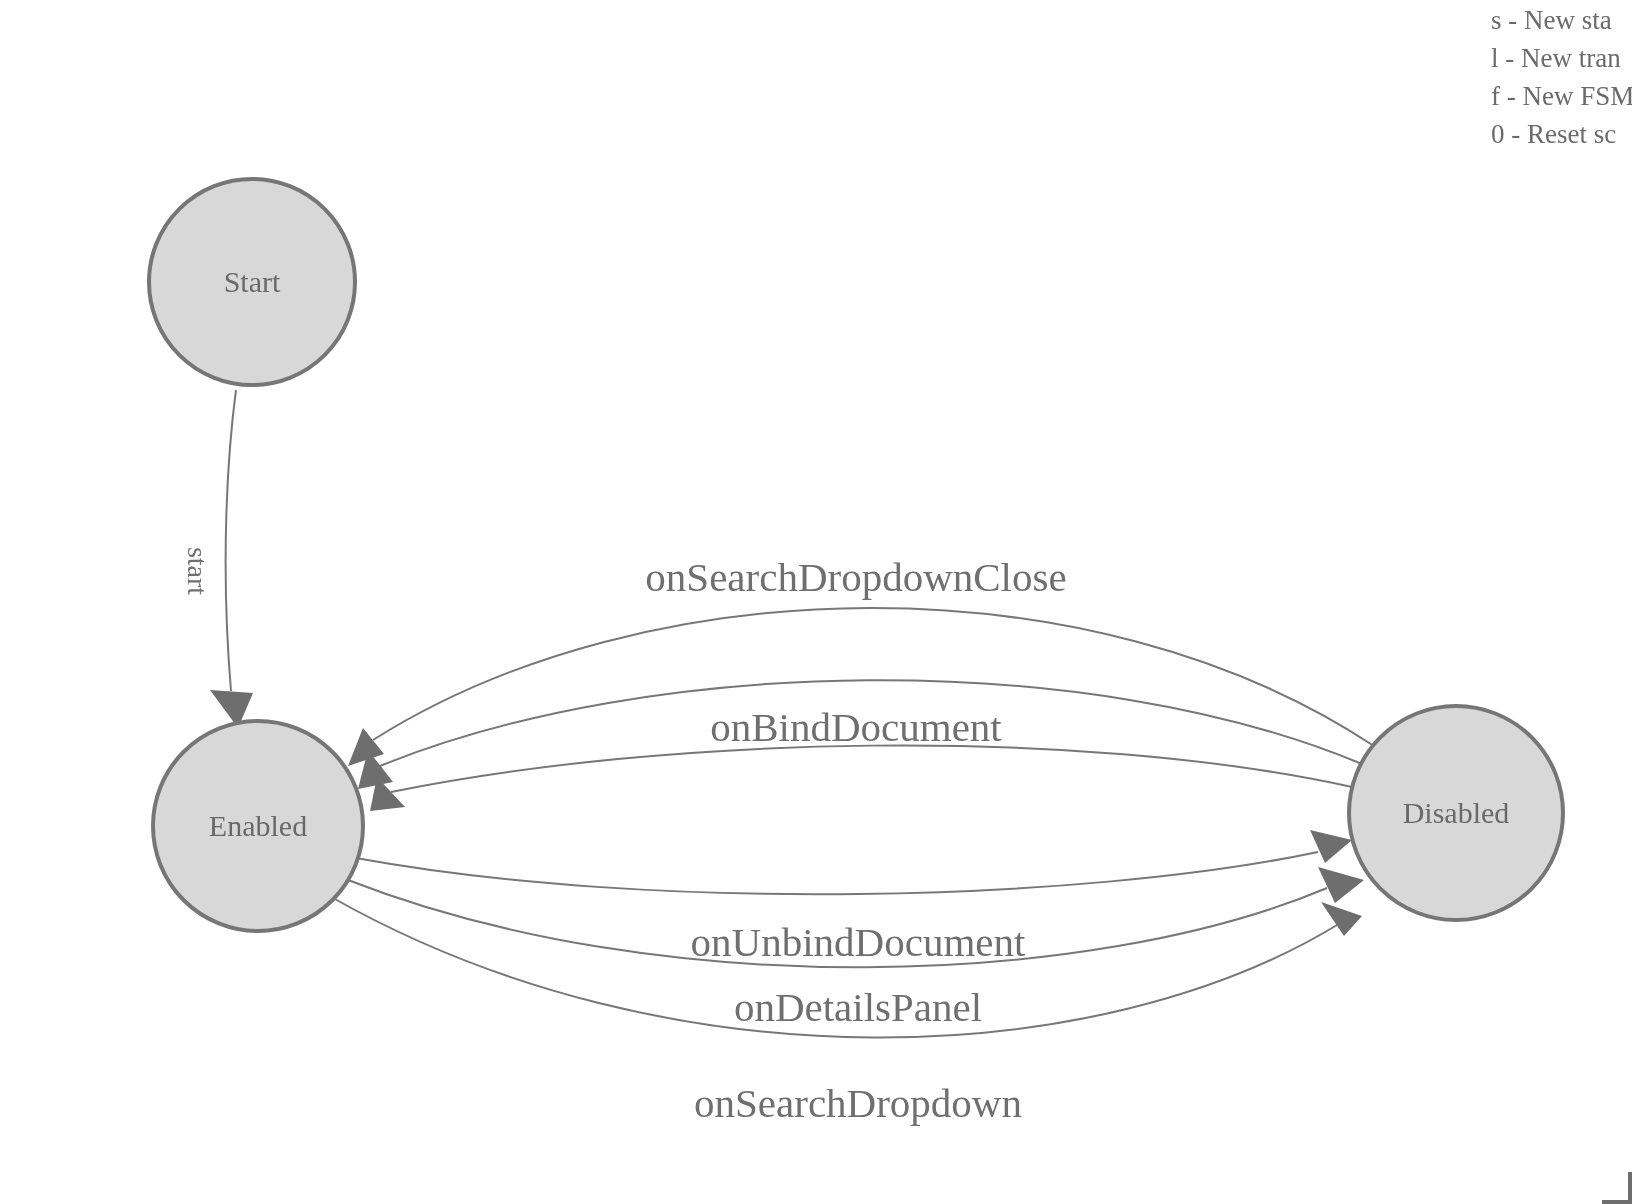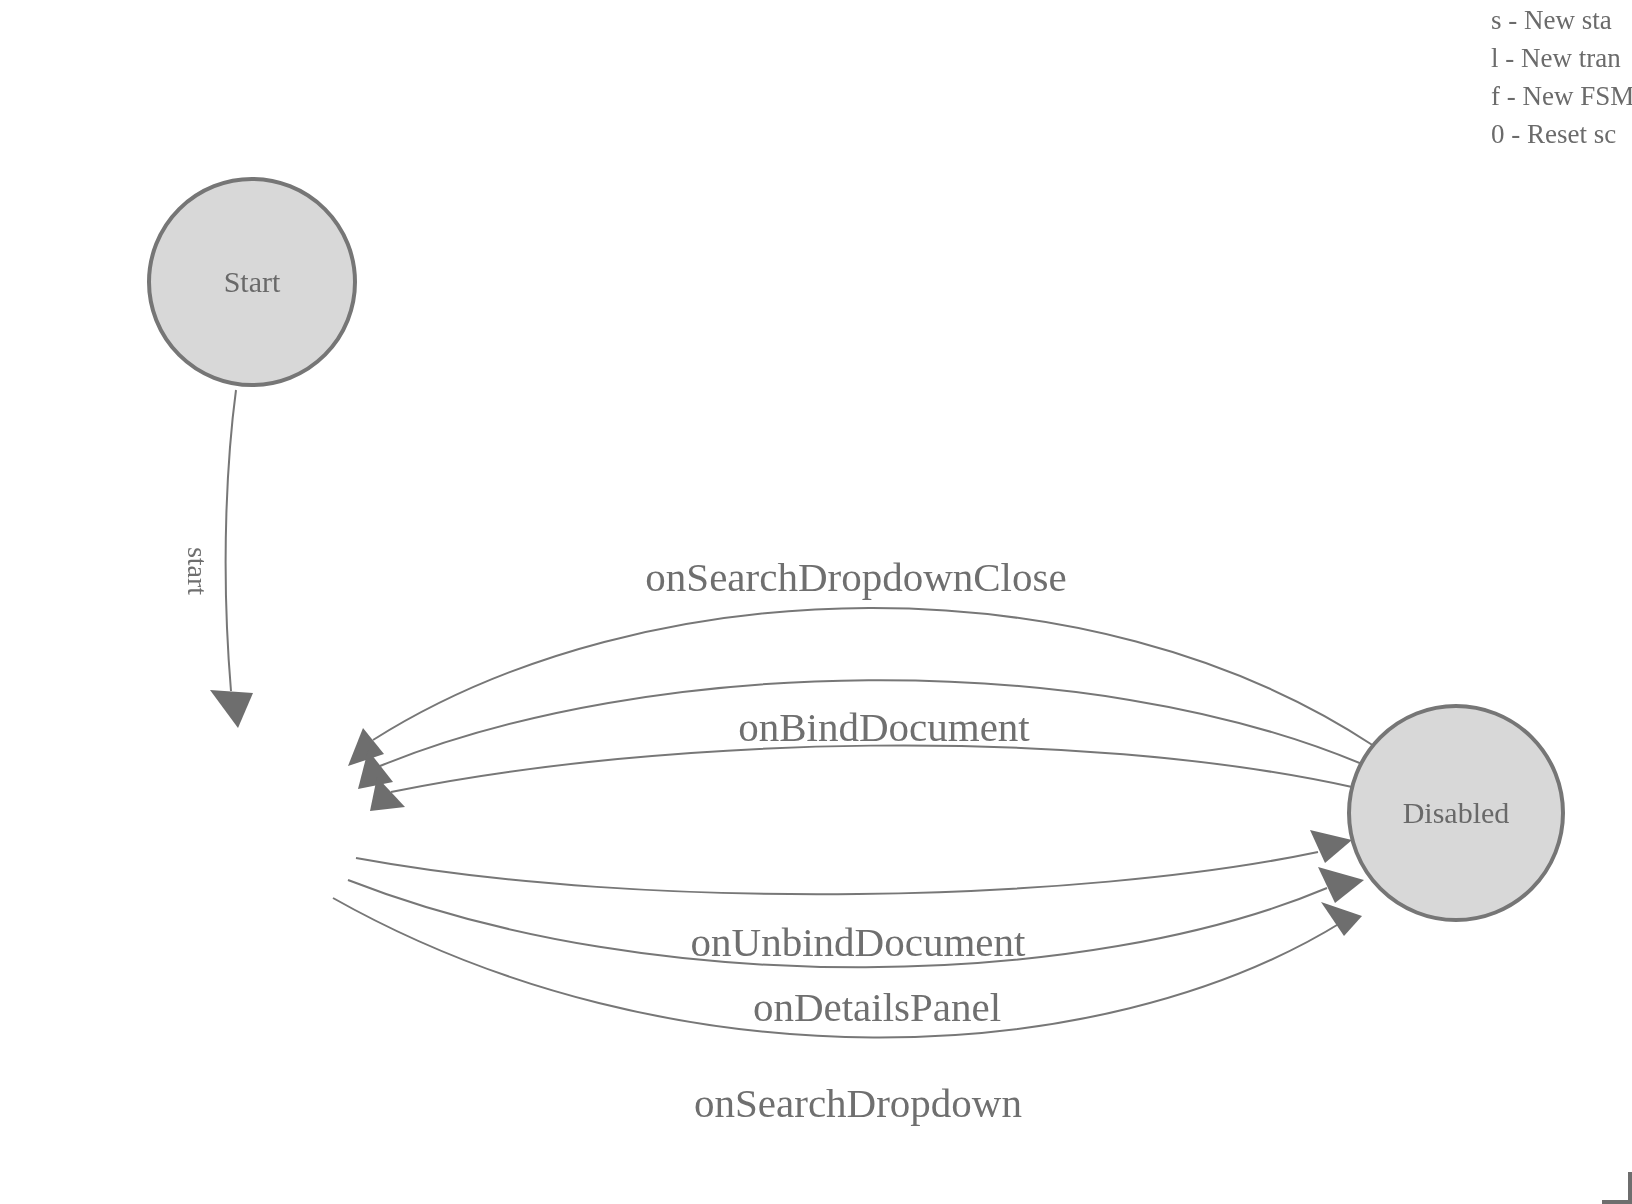--- a/index.html
+++ b/index.html
@@ -106,7 +106,7 @@
   <div class="edge-label" style="left:856px; top:577px;">onSearchDropdownClose</div>
 
 
-  <div class="edge-label" style="left:856px; top:727px;margin-left:28px;">onBindDocument</div>
+  <div class="edge-label" style="left:856px; top:727px;">onBindDocument</div>
 
   <div class="edge-label" style="left:858px; top:942px;">onUnbindDocument</div>
 

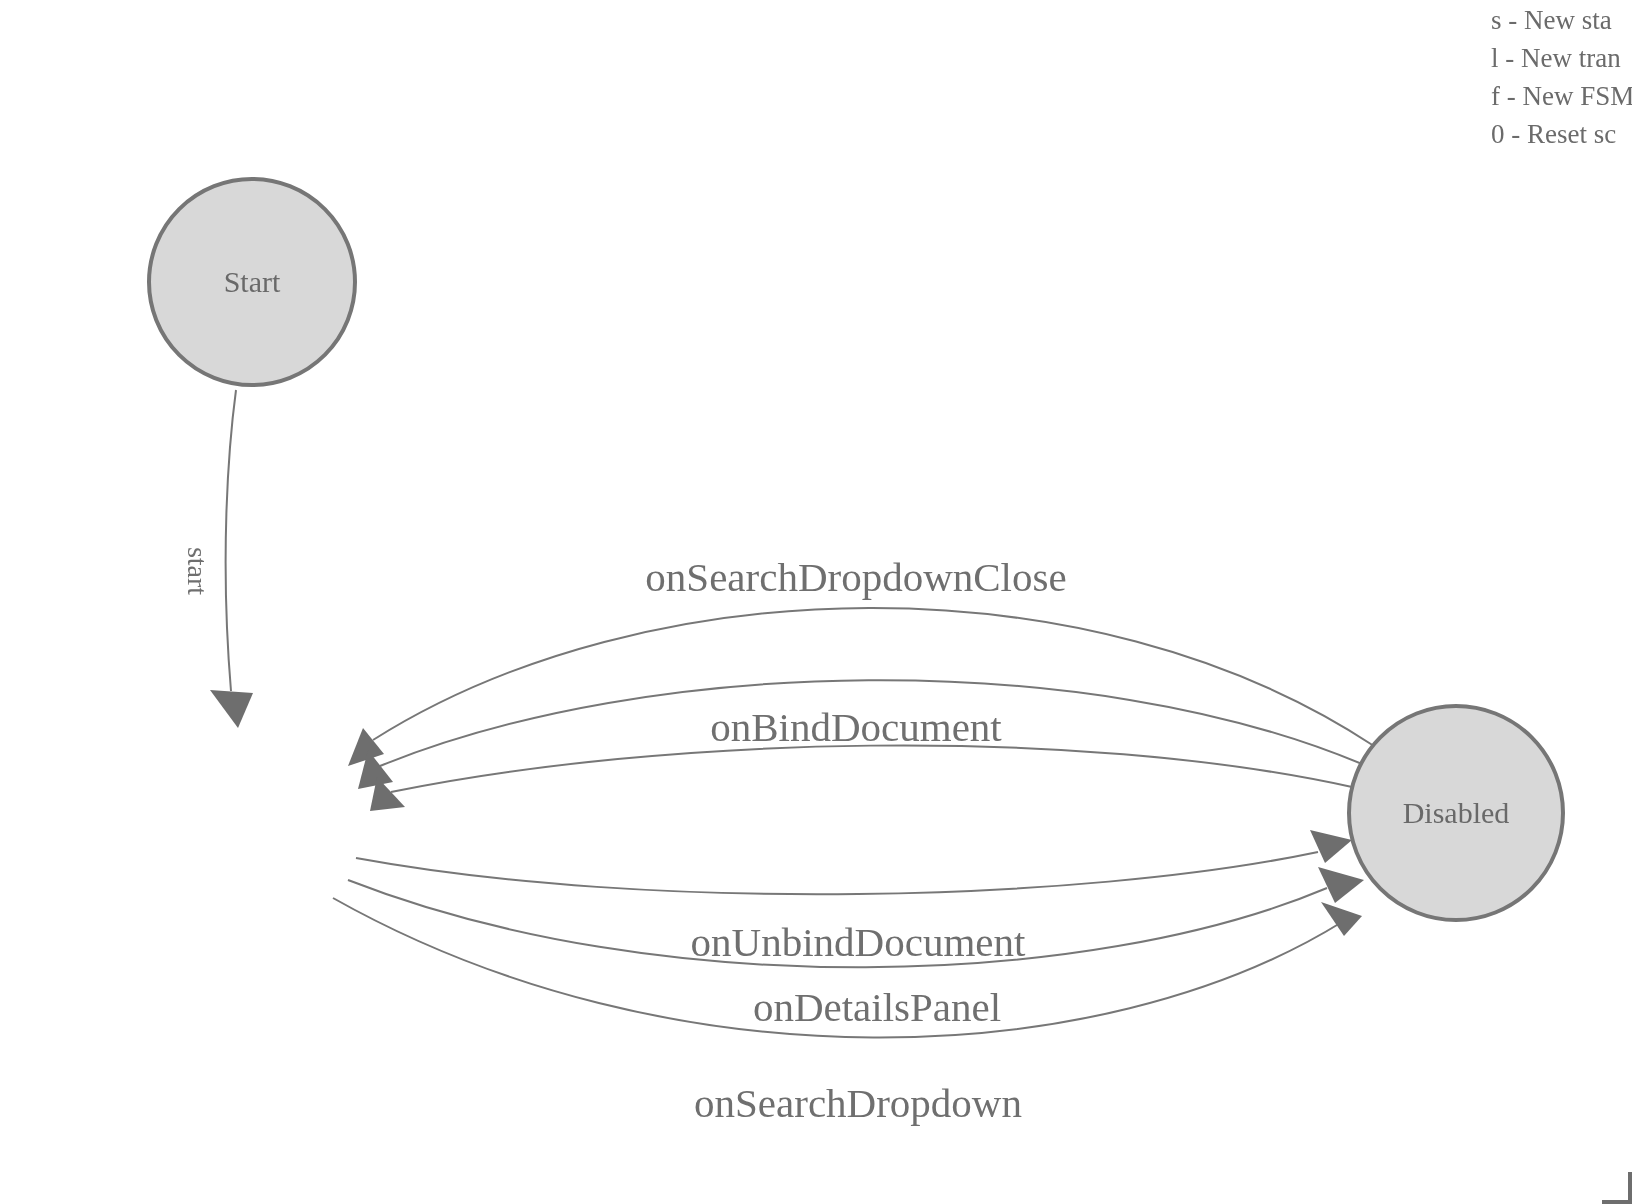--- a/index.html
+++ b/index.html
@@ -96,6 +96,9 @@
     <span class="node-label">Start</span>
   </div>
 
+  <div class="node" style="left:151px; top:719px; width:214px; height:214px;">
+    <span class="node-label">Enabled</span>
+  </div>
 
   <div class="node" style="left:1347px; top:704px; width:218px; height:218px;">
     <span class="node-label">Disabled</span>

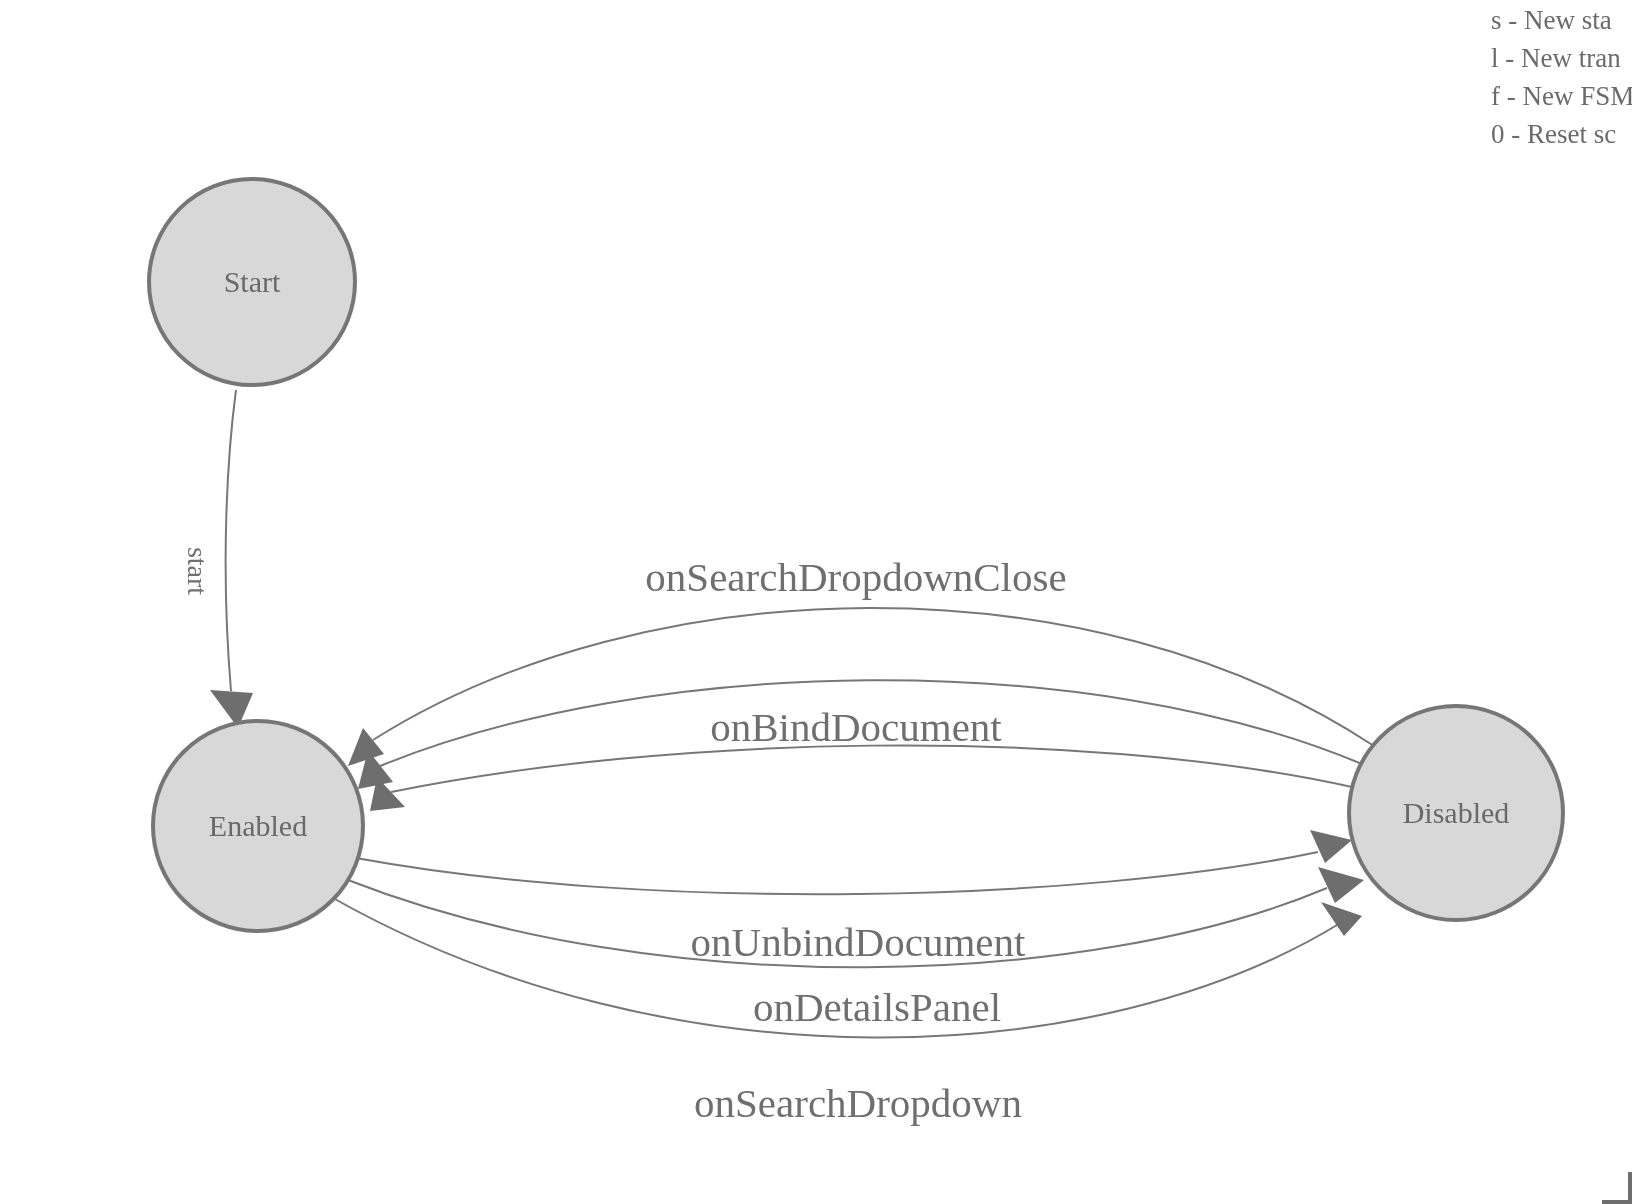--- a/index.html
+++ b/index.html
@@ -113,7 +113,7 @@
 
   <div class="edge-label" style="left:858px; top:942px;">onUnbindDocument</div>
 
-  <div class="edge-label" style="left:858px; top:1007px;margin-left:19px;">onDetailsPanel</div>
+  <div class="edge-label" style="left:858px; top:1007px;">onDetailsPanel</div>
 
   <div class="edge-label" style="left:858px; top:1075px;margin-top:28px;">onSearchDropdown</div>
 

